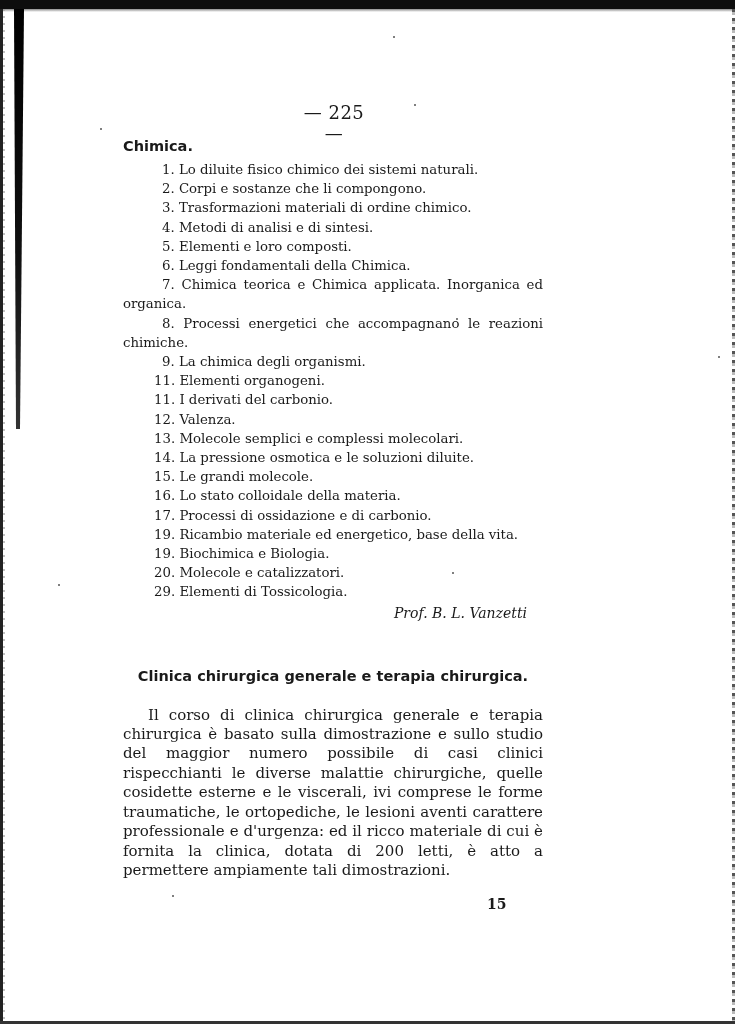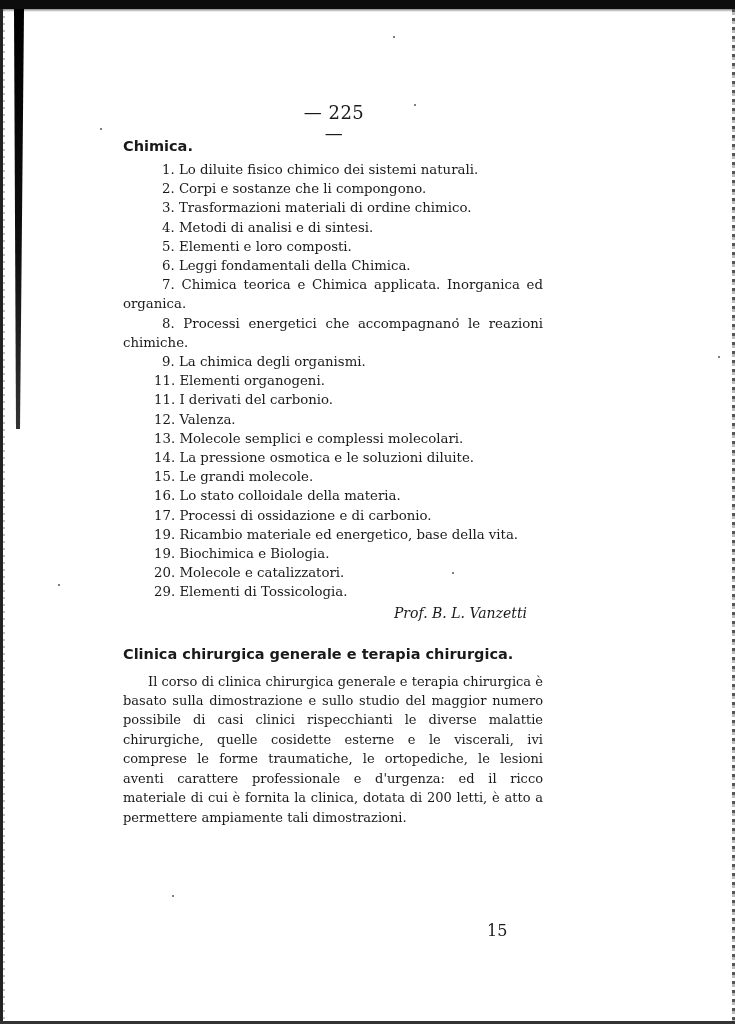--- a/index.html
+++ b/index.html
@@ -77,7 +77,7 @@
       text-align: right; font-style: italic; font-size: 14px;
       margin: 1px 16px 0 0; line-height: 20px; padding-right: 0;
     }
-    .section-title.second { margin-top: 21px; }
+    .section-title.second { margin-top: 43px; text-align: center; }
     .paragraph {
       font-size: 13px; line-height: 19.4px; text-align: justify;
       text-indent: 25px; margin: 8px 0 0 0;

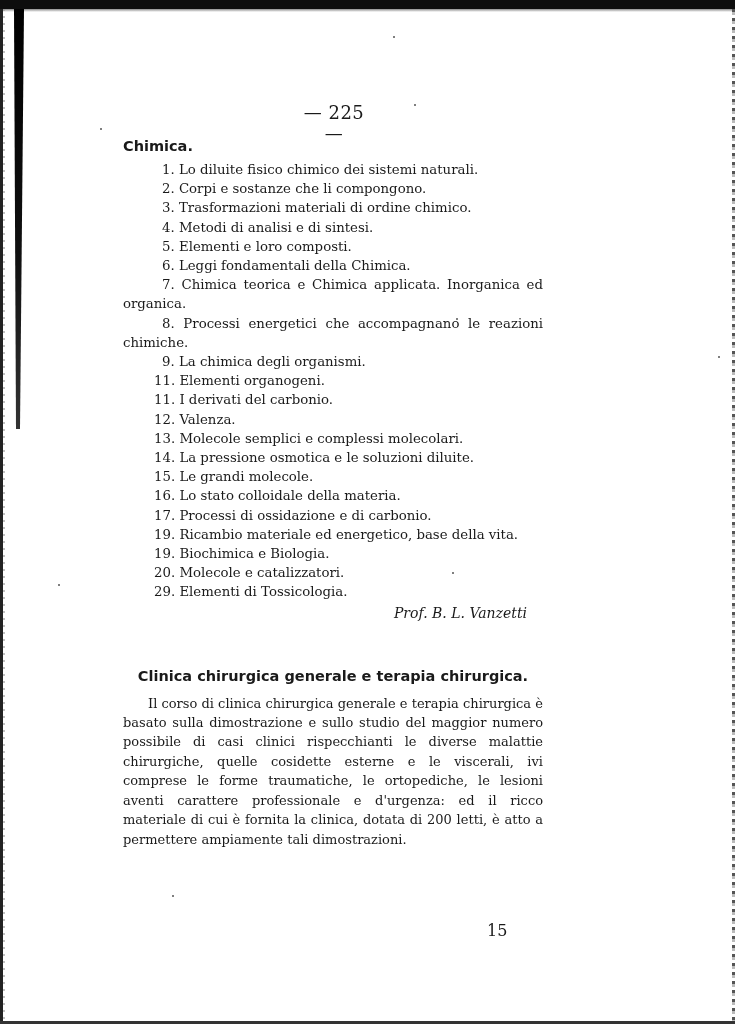--- a/index.html
+++ b/index.html
@@ -79,8 +79,8 @@
     }
     .section-title.second { margin-top: 43px; text-align: center; }
     .paragraph {
-      font-size: 13px; line-height: 19.4px; text-align: justify;
-      text-indent: 25px; margin: 8px 0 0 0;
+      font-size: 15px; line-height: 19.4px; text-align: justify;
+      text-indent: 25px; margin: 20px 0 0 0;
     }
     .signature-mark {
       position: absolute; left: 487px; top: 921px; font-size: 16px; font-weight: normal;

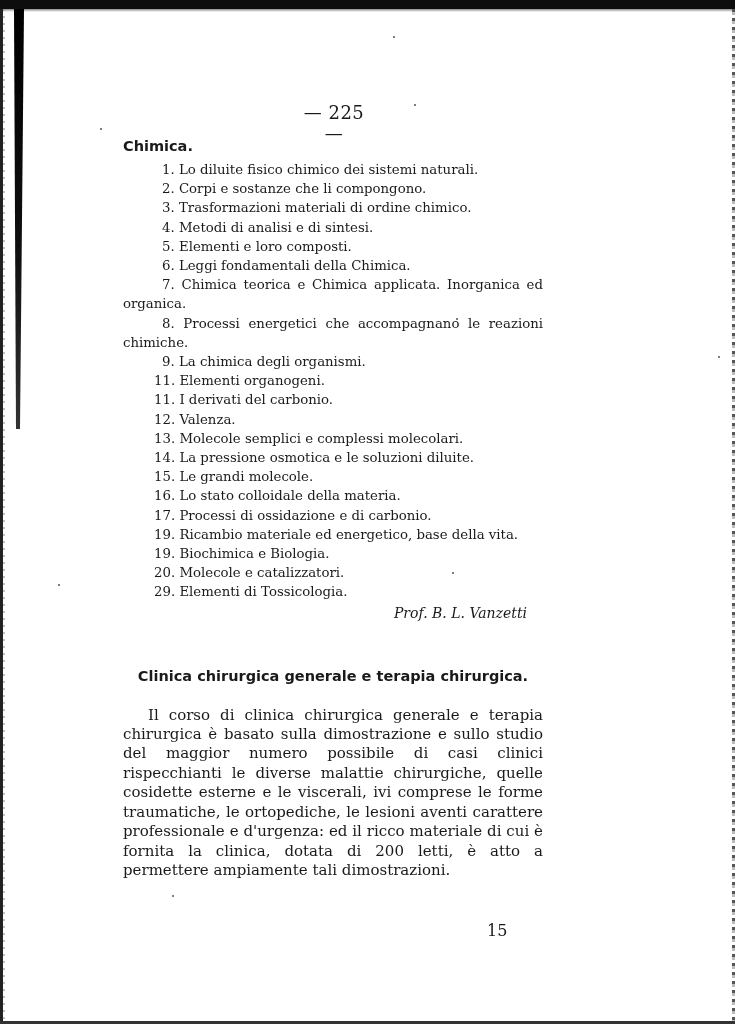--- a/index.html
+++ b/index.html
@@ -83,7 +83,7 @@
       text-indent: 25px; margin: 20px 0 0 0;
     }
     .signature-mark {
-      position: absolute; left: 487px; top: 921px; font-size: 16px; font-weight: normal;
+      position: absolute; left: 487px; top: 896px; font-size: 14px; font-weight: bold;
     }
   </style>
 </head>

